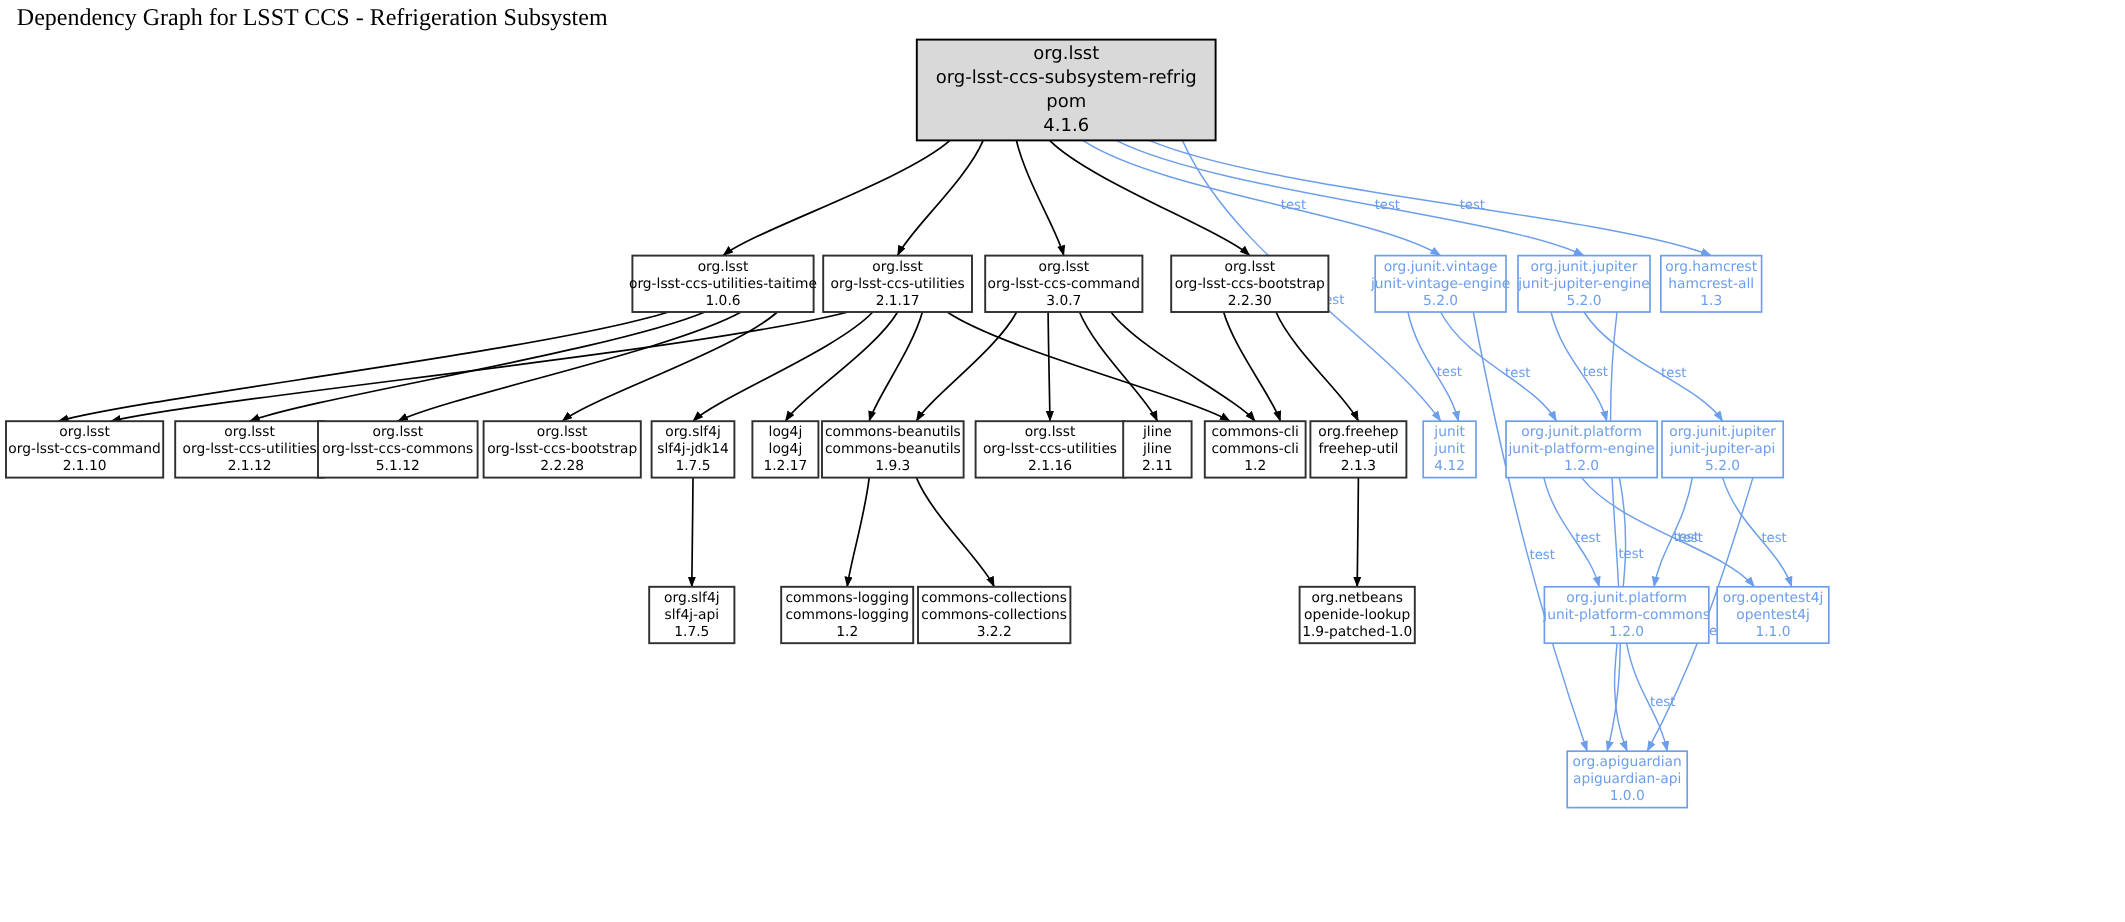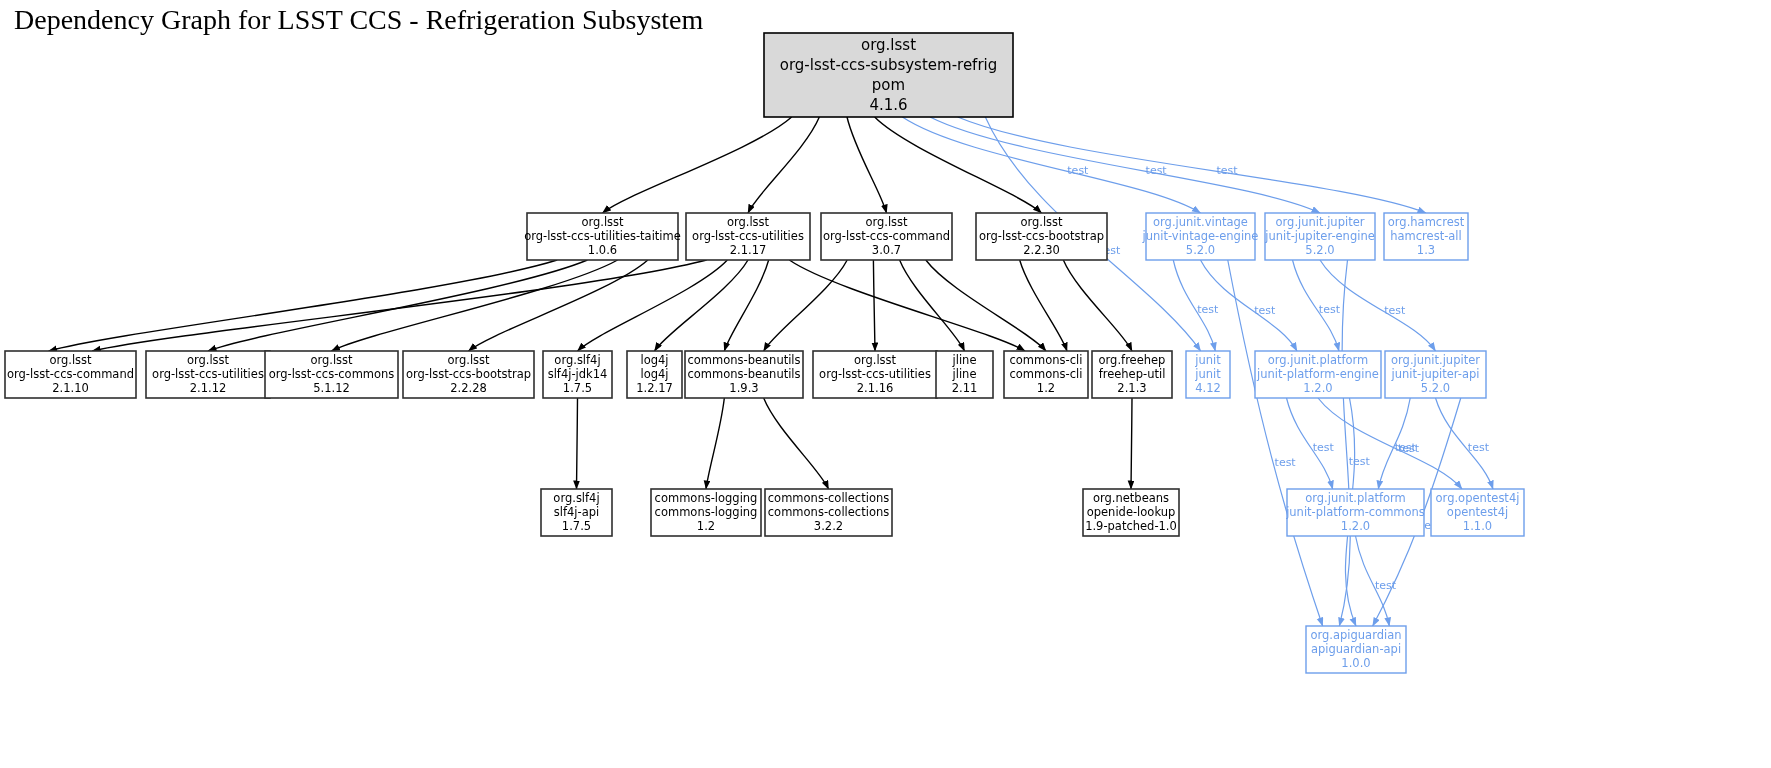--- a/index.html
+++ b/index.html
@@ -19,7 +19,7 @@
     left: 14px;
     top: 4px;
     font-family: "Liberation Serif", serif;
-    font-size: 28px;
+    font-size: 20px;
     color: #000000;
     white-space: nowrap;
   }

